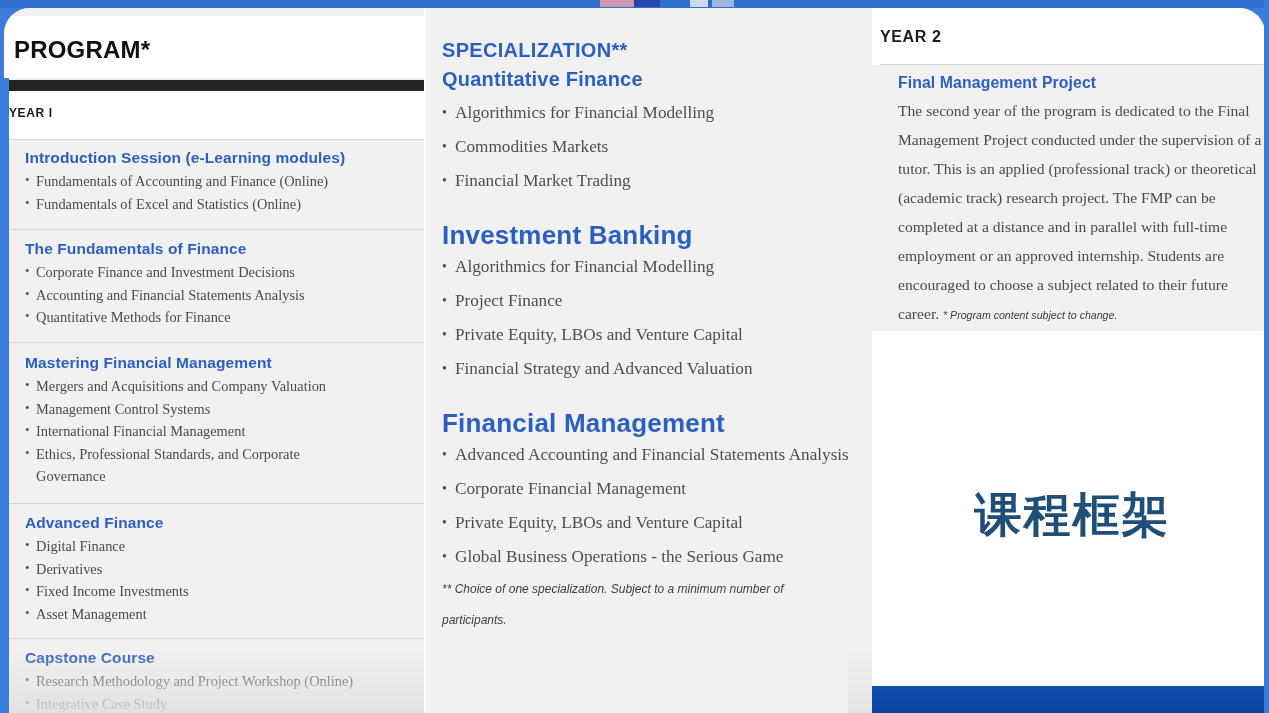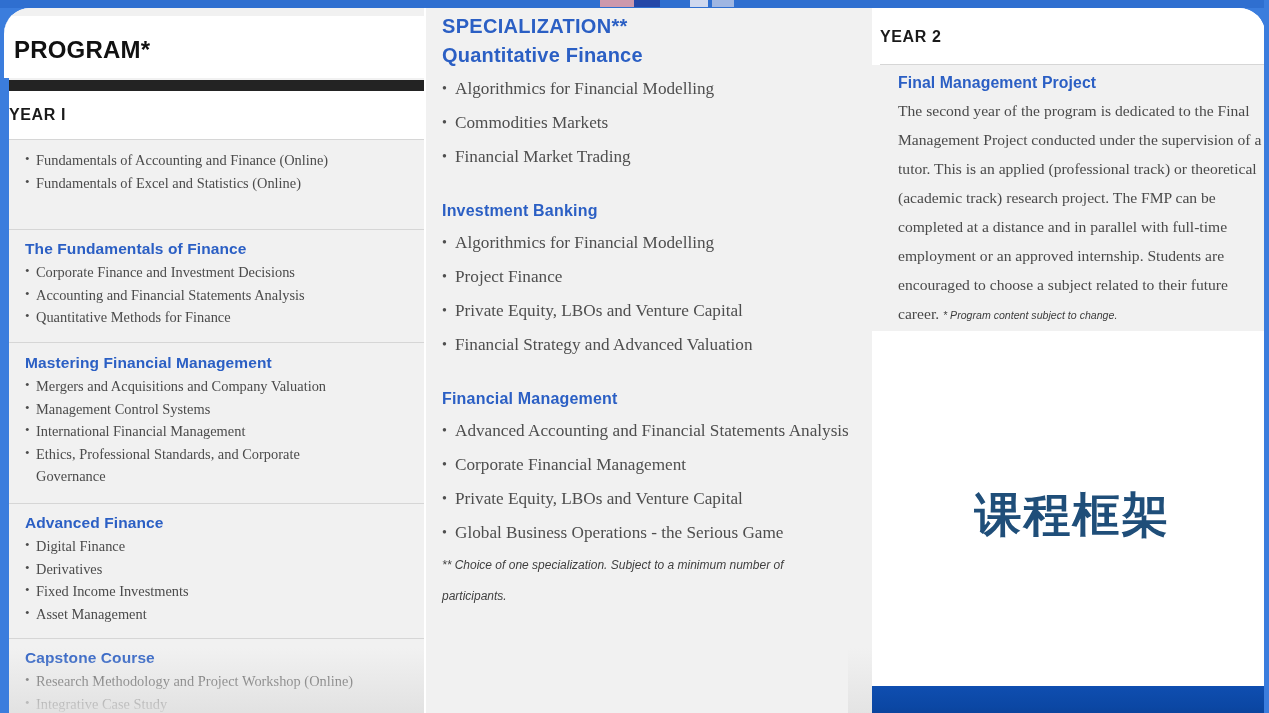--- a/index.html
+++ b/index.html
@@ -76,7 +76,7 @@
   .bullets li:before{content:"\2022";position:absolute;left:0;top:-1px;color:#4b4b4b;font-size:13px;}
 
   
-  .mid-pad{position:absolute;left:16px;top:4px;width:430px;}
+  .mid-pad{position:absolute;left:16px;top:28px;width:430px;}
   .spec-kicker{
     font-size:20px;font-weight:800;color:#2b5fc4;letter-spacing:.3px;line-height:28px;
   }

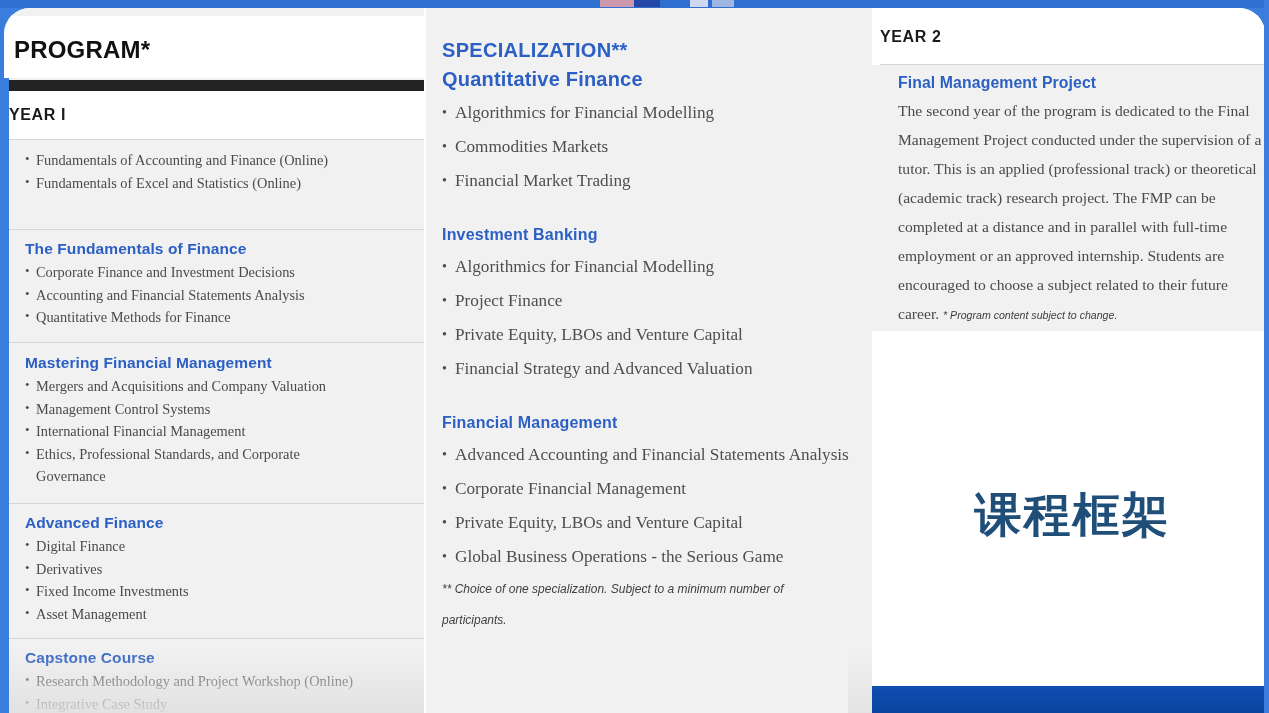--- a/index.html
+++ b/index.html
@@ -51,7 +51,7 @@
   .year1-band{position:absolute;left:5px;top:83px;width:415px;height:48px;background:#ffffff;}
   .year1-label{
     position:absolute;left:5px;top:98px;
-    font-size:16px;font-weight:800;color:#1a1a1a;letter-spacing:.6px;
+    font-size:12px;font-weight:800;color:#1a1a1a;letter-spacing:.6px;
   }
 
   .year2-band{position:absolute;left:0;top:8px;width:401px;height:48px;background:#ffffff;}

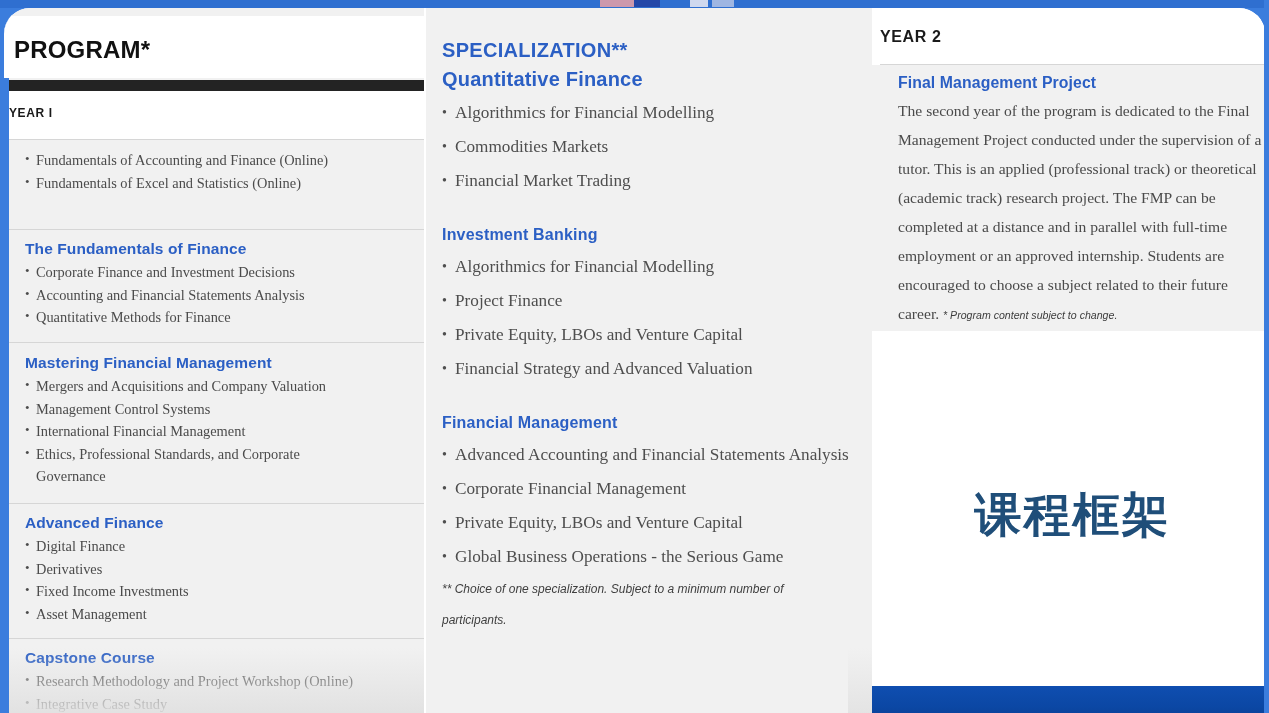--- a/index.html
+++ b/index.html
@@ -150,6 +150,7 @@
       <div class="rule" style="left:5px;top:131px;width:415px;"></div>
 
       <div class="block" style="top:141px;">
+        <div class="blk-title">Introduction Session (e-Learning modules)</div>
         <ul class="bullets">
           <li>Fundamentals of Accounting and Finance (Online)</li>
           <li>Fundamentals of Excel and Statistics (Online)</li>

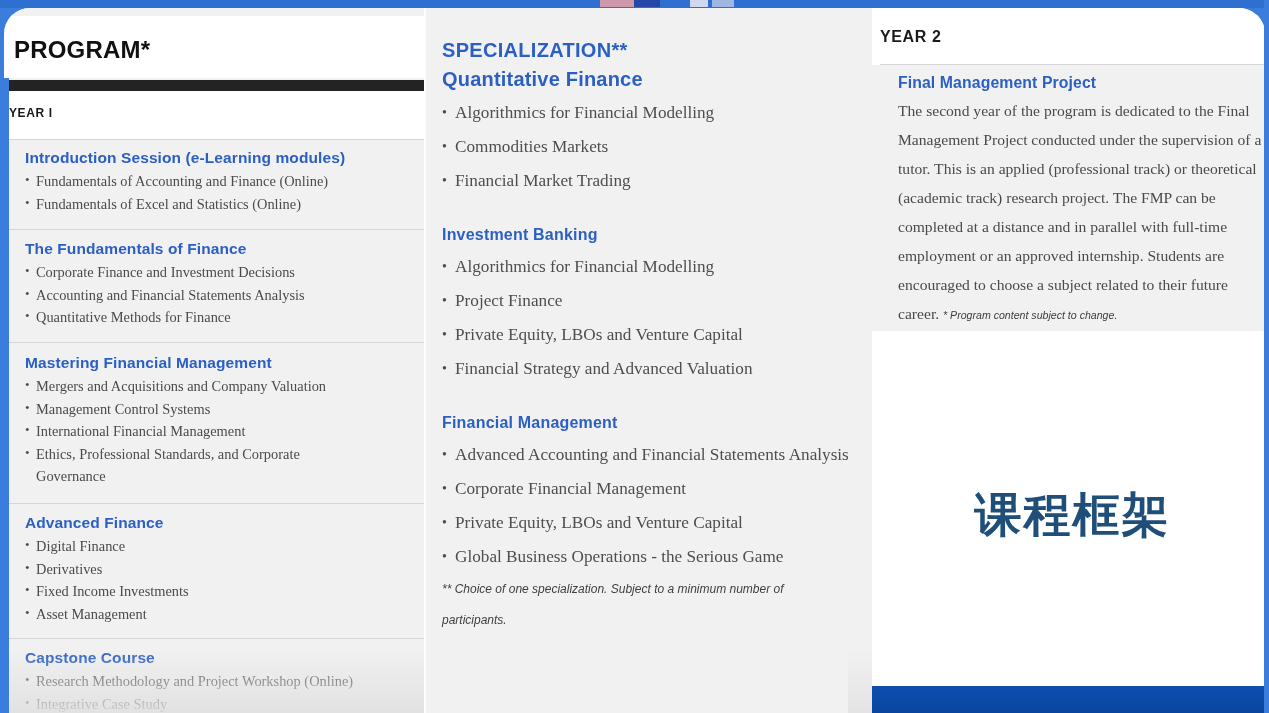--- a/index.html
+++ b/index.html
@@ -84,7 +84,7 @@
     font-size:20px;font-weight:800;color:#2b5fc4;letter-spacing:.2px;line-height:30px;margin-bottom:2px;
   }
   .mid-h{
-    font-size:16px;font-weight:800;color:#2b5fc4;letter-spacing:.2px;line-height:30px;
+    font-size:26px;font-weight:800;color:#2b5fc4;letter-spacing:.2px;line-height:30px;
   }
   .mid-list{list-style:none;margin:0;padding:0;}
   .mid-list li{

